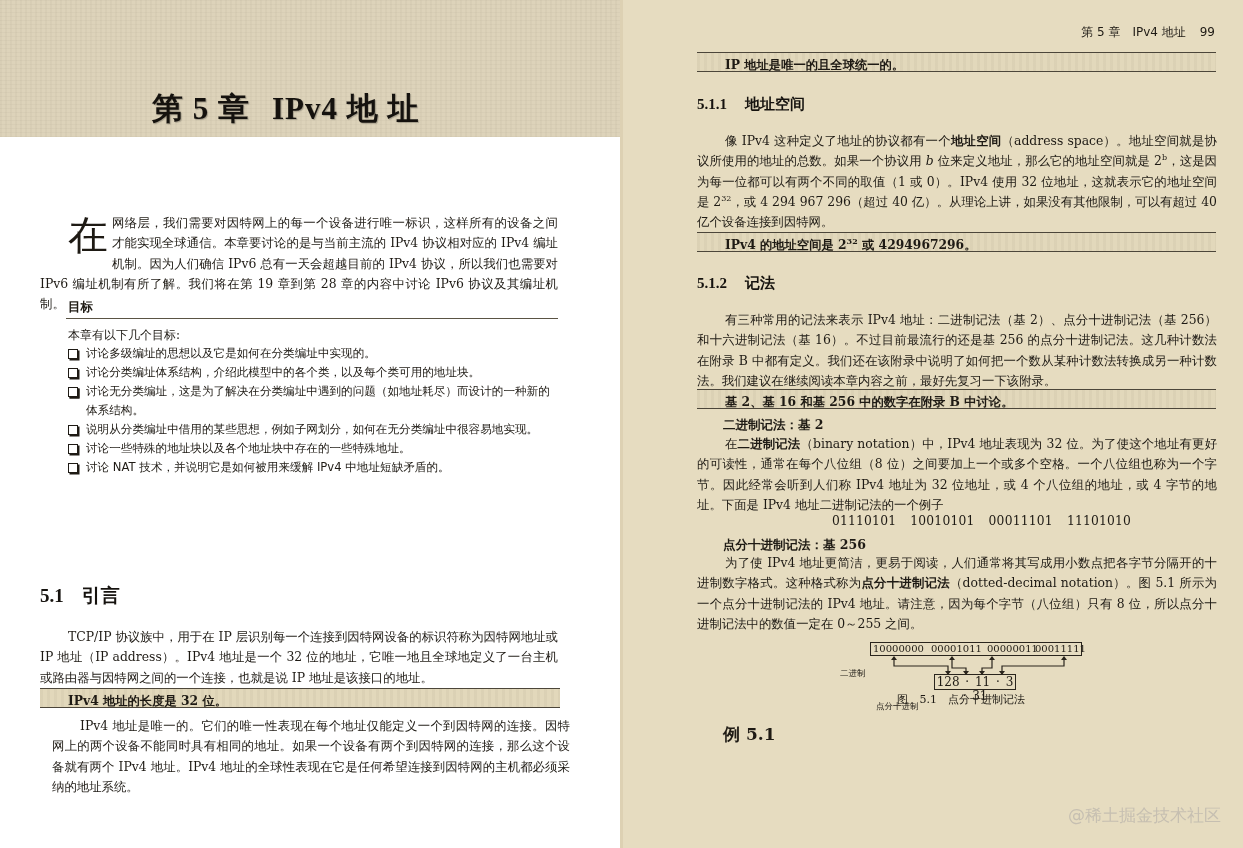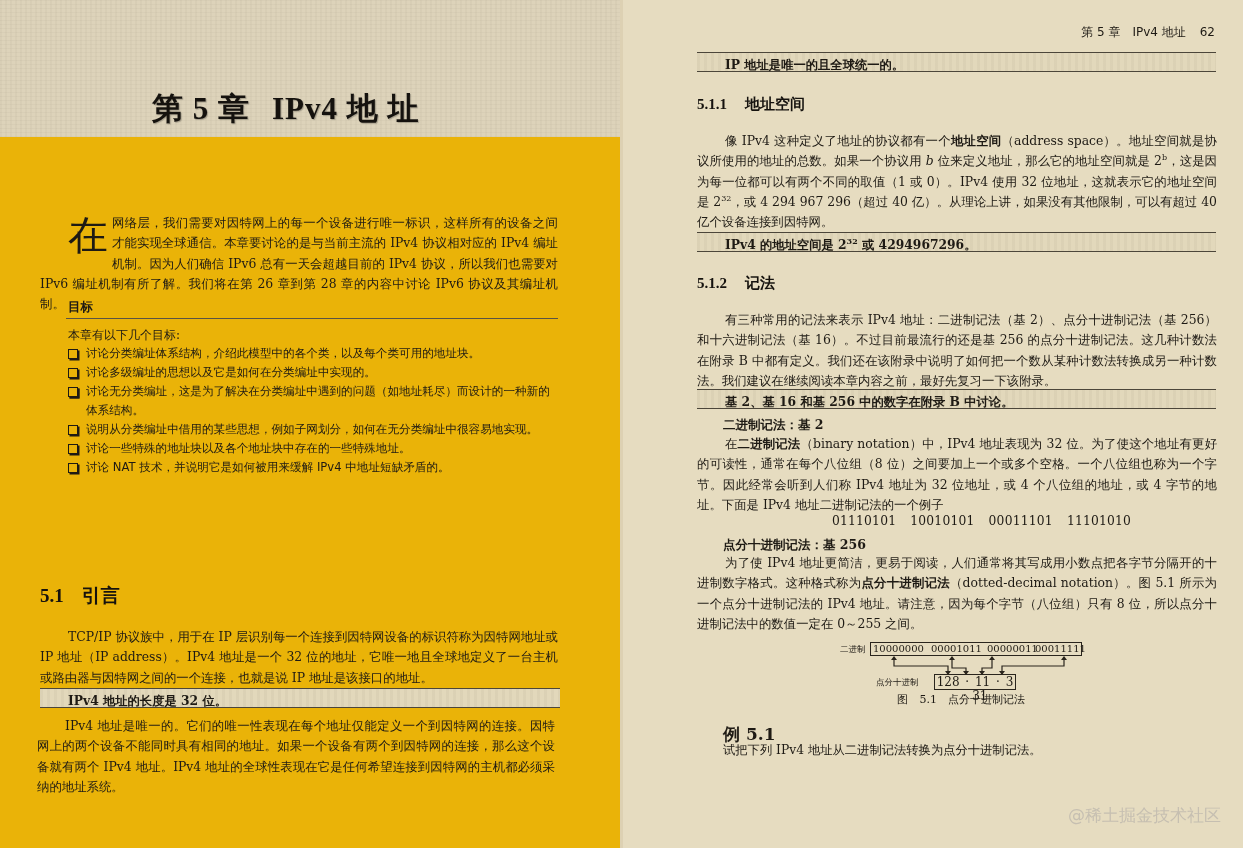--- a/index.html
+++ b/index.html
@@ -132,7 +132,7 @@
 
 <div class="page page-right" style="left:0;width:1243px;background:transparent;">
   <div class="running-head">
-    <span>第 5 章　IPv4 地址</span><span class="pg">62</span>
+    <span>第 5 章　IPv4 地址</span><span class="pg">99</span>
   </div>
 
   <div class="callout c-r1"><span>IP 地址是唯一的且全球统一的。</span></div>

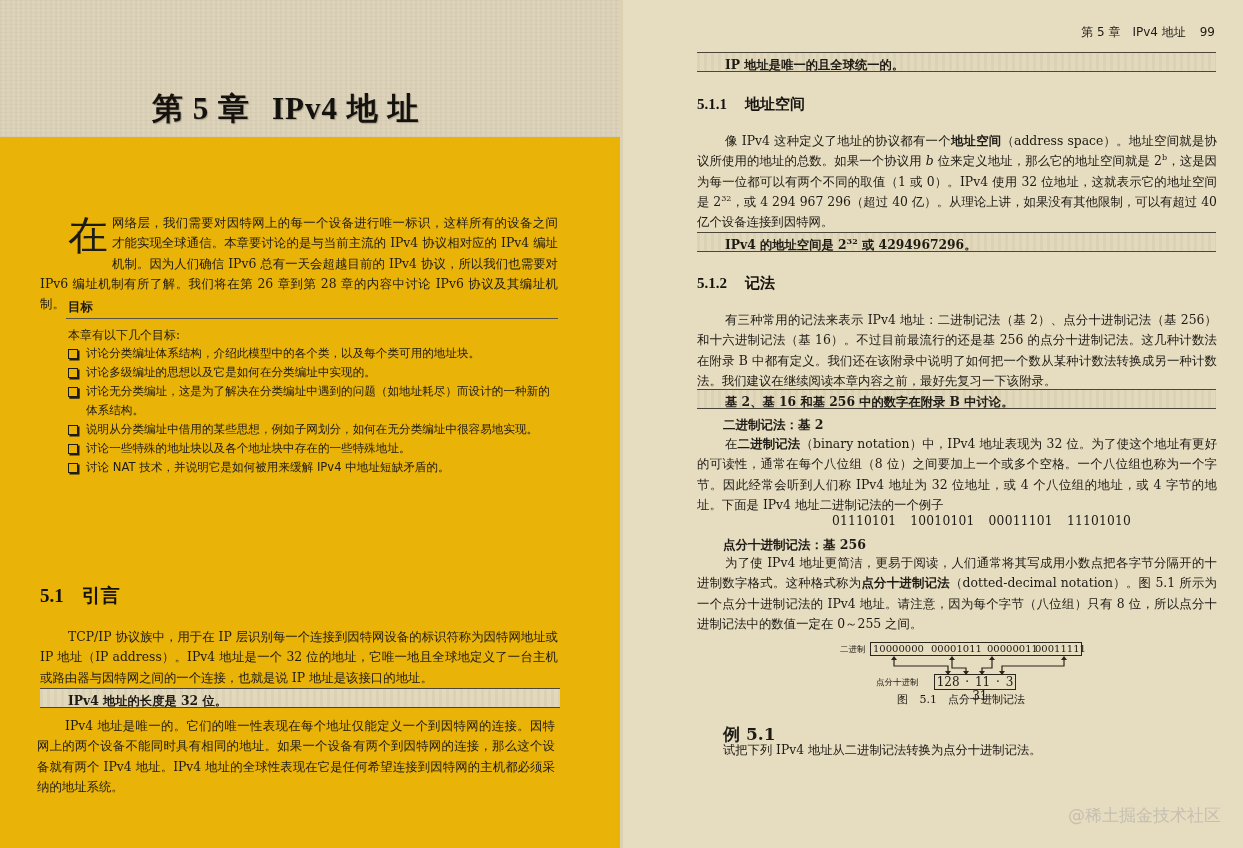--- a/index.html
+++ b/index.html
@@ -11,7 +11,7 @@
     position:relative;
   }
   .page { position:absolute; top:0; height:848px; }
-  .page-left { left:0; width:622px; background:#eab308; }
+  .page-left { left:0; width:622px; background:#ffffff; }
   .page-right { left:622px; width:621px; background:#e6dcc0; }
   .gutter { position:absolute; left:620px; top:0; width:3px; height:848px; background:#ddd1b3; }
 

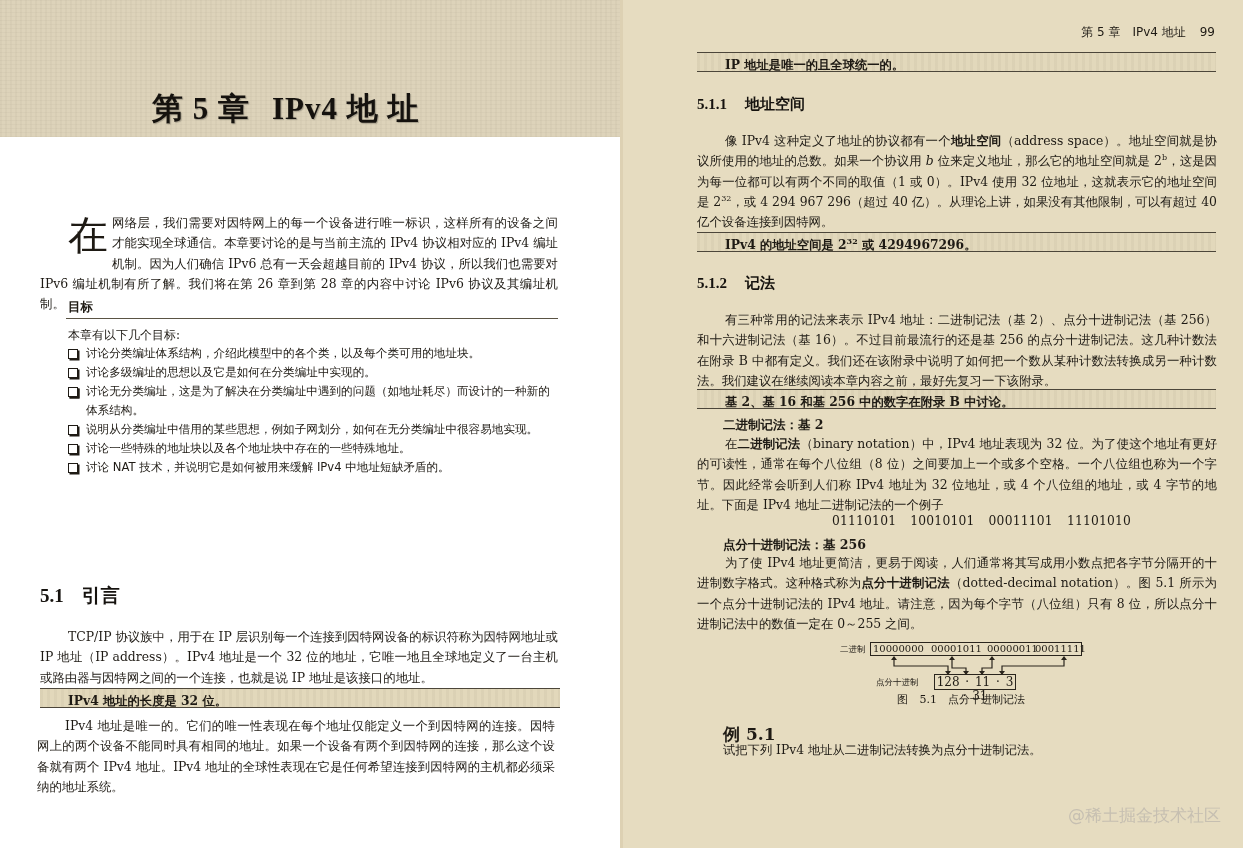--- a/index.html
+++ b/index.html
@@ -104,7 +104,7 @@
   </div>
 
   <div class="txt intro">
-    <span class="dropcap">在</span><span>网络层，我们需要对因特网上的每一个设备进行唯一标识，这样所有的设备之间才能实现全球通信。本章要讨论的是与当前主流的 IPv4 协议相对应的 IPv4 编址机制。因为人们确信 IPv6 总有一天会超越目前的 IPv4 协议，所以我们也需要对 IPv6 编址机制有所了解。我们将在第 26 章到第 28 章的内容中讨论 IPv6 协议及其编址机制。</span>
+    <span class="dropcap">在</span><span>网络层，我们需要对因特网上的每一个设备进行唯一标识，这样所有的设备之间才能实现全球通信。本章要讨论的是与当前主流的 IPv4 协议相对应的 IPv4 编址机制。因为人们确信 IPv6 总有一天会超越目前的 IPv4 协议，所以我们也需要对 IPv6 编址机制有所了解。我们将在第 19 章到第 28 章的内容中讨论 IPv6 协议及其编址机制。</span>
   </div>
 
   <div class="goal-head">目标</div>

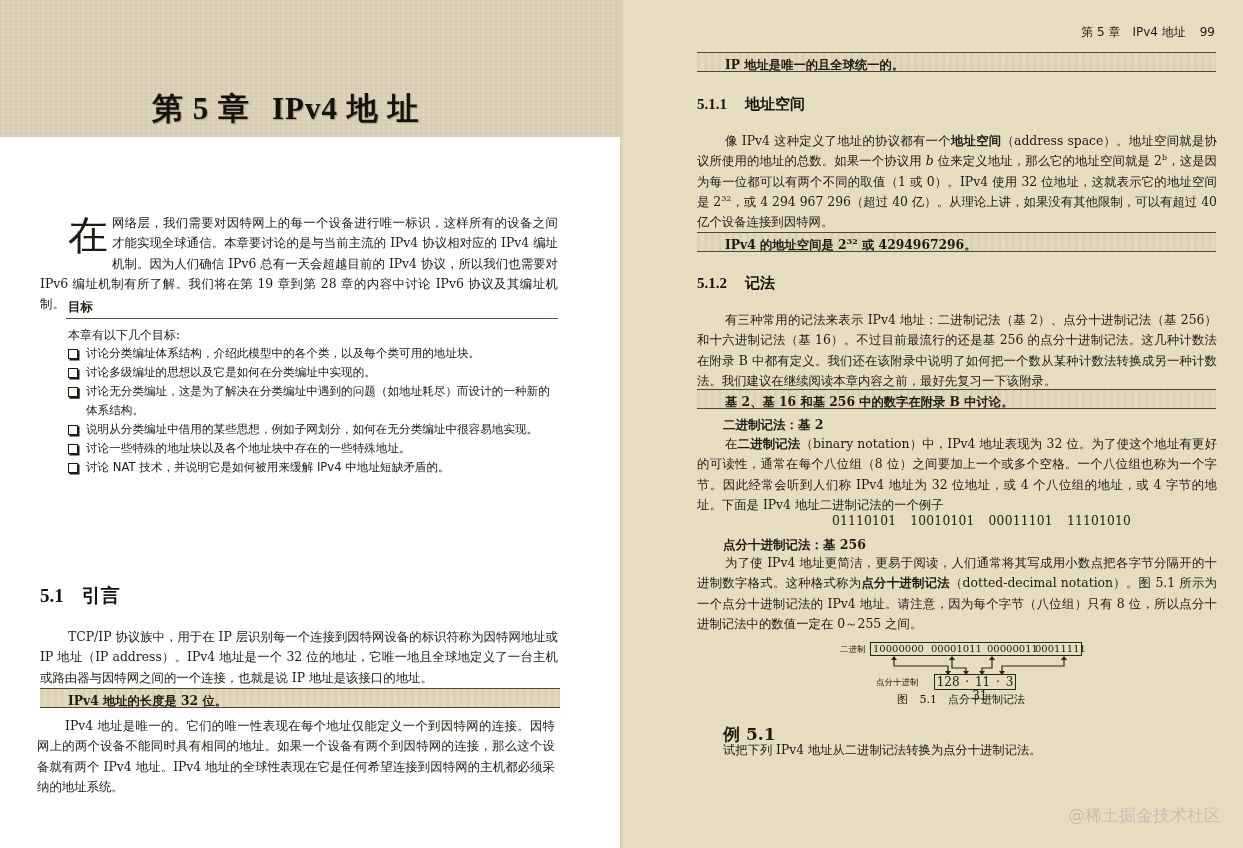--- a/index.html
+++ b/index.html
@@ -111,8 +111,8 @@
   <div class="goal-rule"></div>
   <div class="goal-intro">本章有以下几个目标:</div>
   <ul class="goals">
+    <li><span class="box"></span><span>讨论多级编址的思想以及它是如何在分类编址中实现的。</span></li>
     <li><span class="box"></span><span>讨论分类编址体系结构，介绍此模型中的各个类，以及每个类可用的地址块。</span></li>
-    <li><span class="box"></span><span>讨论多级编址的思想以及它是如何在分类编址中实现的。</span></li>
     <li><span class="box"></span></li>
     <li><span class="box"></span><span>讨论无分类编址，这是为了解决在分类编址中遇到的问题（如地址耗尽）而设计的一种新的体系结构。</span></li>
     <li><span class="box"></span><span>说明从分类编址中借用的某些思想，例如子网划分，如何在无分类编址中很容易地实现。</span></li>

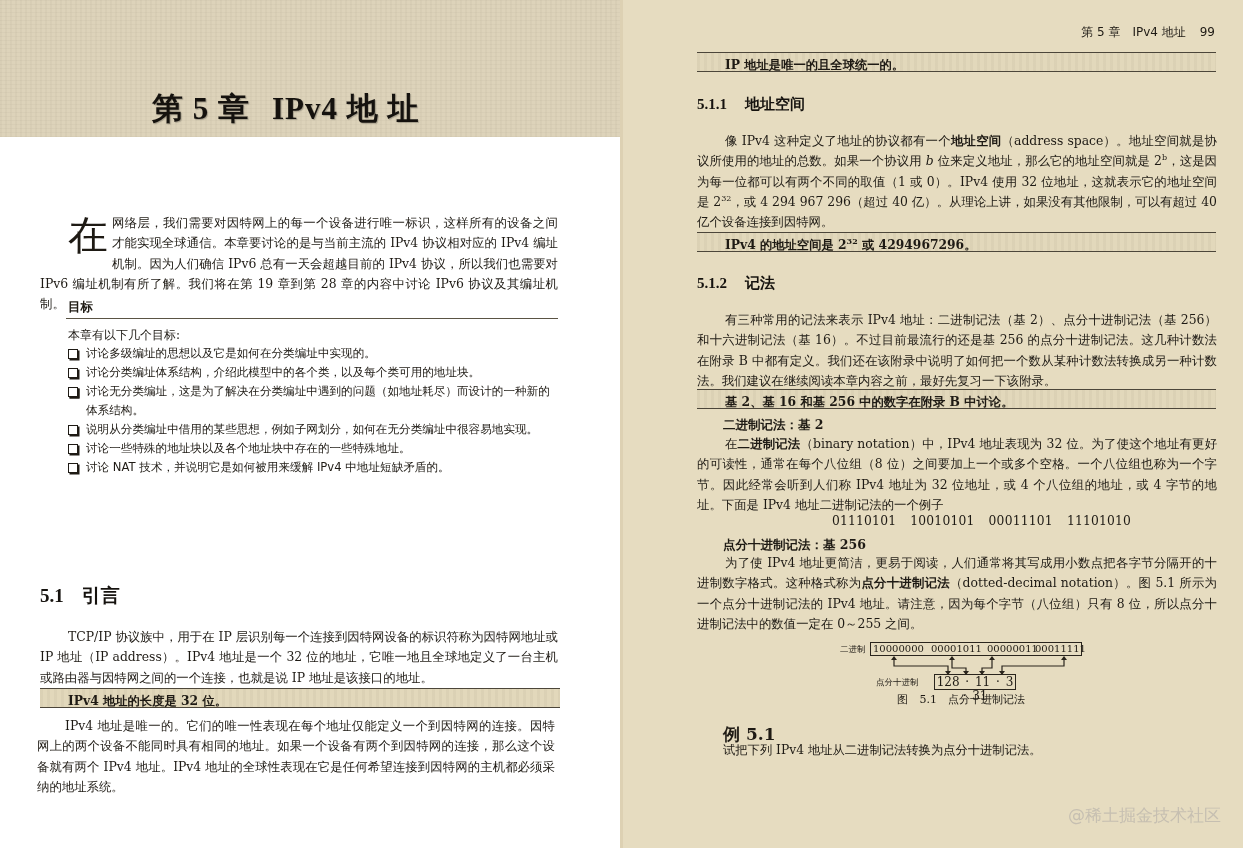--- a/index.html
+++ b/index.html
@@ -80,7 +80,7 @@
   .p-dot { left:697px; top:553px; width:520px; }
 
   .fig { position:absolute; left:836px; top:642px; width:260px; height:66px; font-size:11px; }
-  .fig .lbl { position:absolute; font-size:8.5px; font-family:"DejaVu Sans","Liberation Sans",sans-serif; }
+  .fig .lbl { position:absolute; font-size:8.5px; font-family:"DejaVu Sans","Liberation Sans",sans-serif;margin-top:24px; }
   .fig .binbox { position:absolute; left:34px; top:0; width:212px; height:14px; border:1.3px solid #2a251d; box-sizing:border-box; font-size:10px; line-height:12px; }
   .fig .binbox span { position:absolute; top:0; }
   .fig .decbox { position:absolute; left:98px; top:32px; width:82px; height:16px; border:1.3px solid #2a251d; box-sizing:border-box; font-size:12px; line-height:14px; text-align:center; word-spacing:2px; }

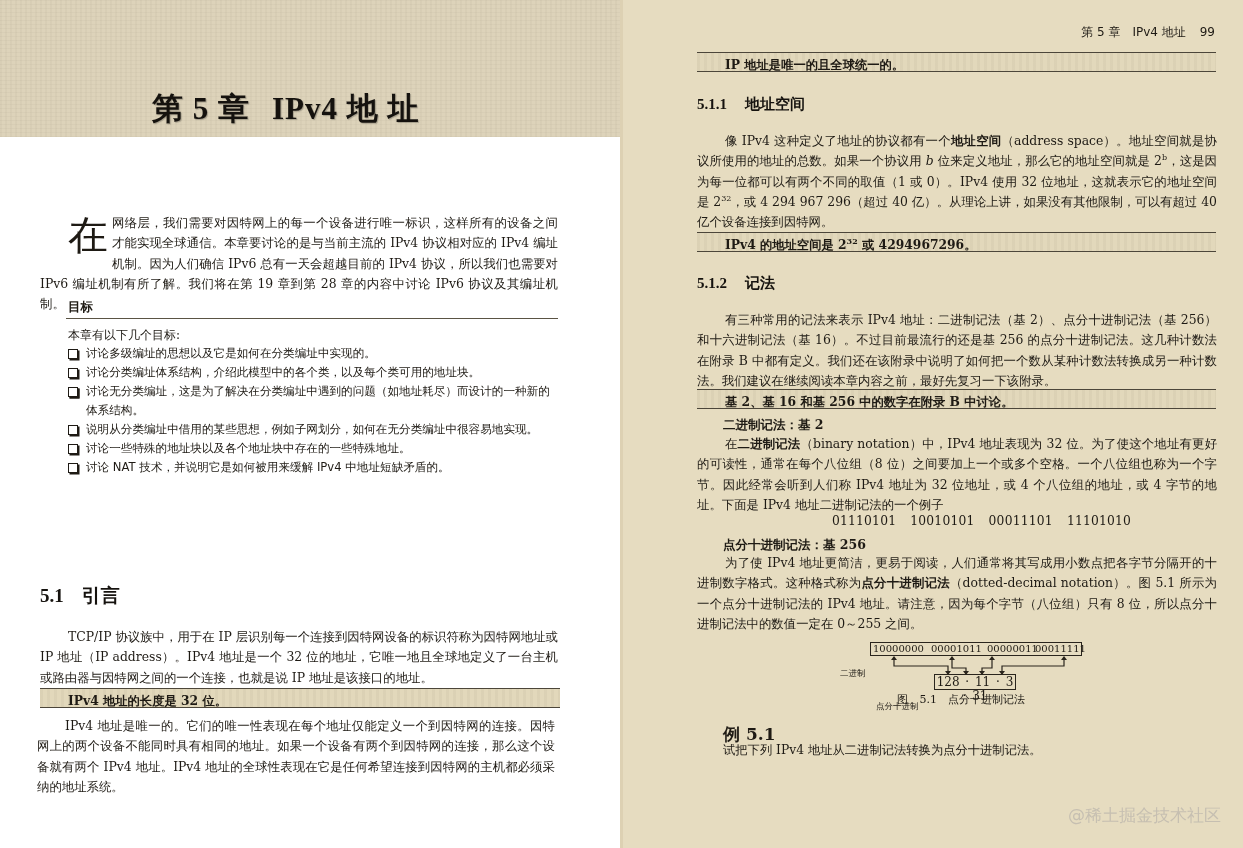--- a/index.html
+++ b/index.html
@@ -49,7 +49,7 @@
   .sec-h .num { display:inline-block; margin-right:18px; }
 
   .p51 { left:40px; top:627px; width:518px; }
-  .p51b { left:37px; top:716px; width:518px; }
+  .p51b { left:52px; top:716px; width:518px; }
   .indent { text-indent:28px; }
 
   .callout {

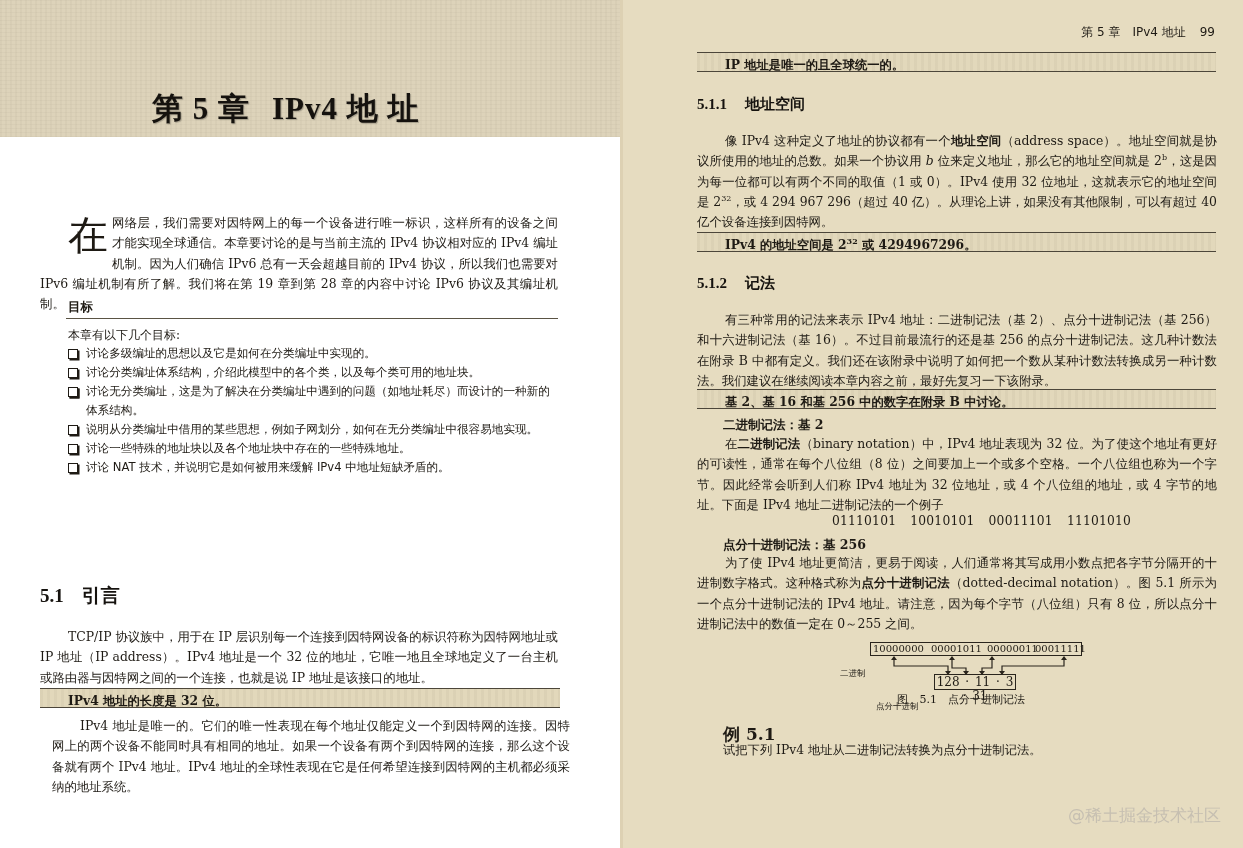--- a/index.html
+++ b/index.html
@@ -188,7 +188,6 @@
   <div class="fig-caption">图 5.1　点分十进制记法</div>
 
   <div class="ex-title">例 5.1</div>
-  <div class="ex-body">试把下列 IPv4 地址从二进制记法转换为点分十进制记法。</div>
 
   <div class="watermark">@稀土掘金技术社区</div>
 </div>

